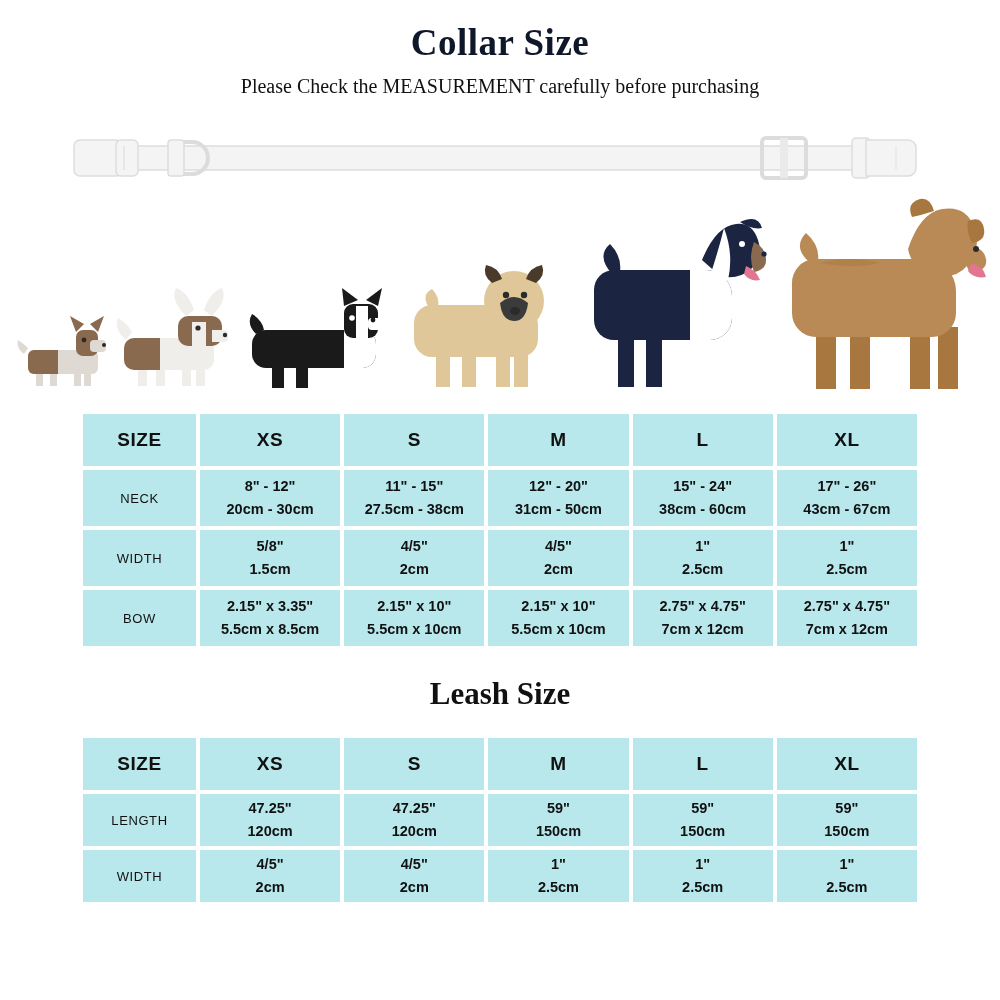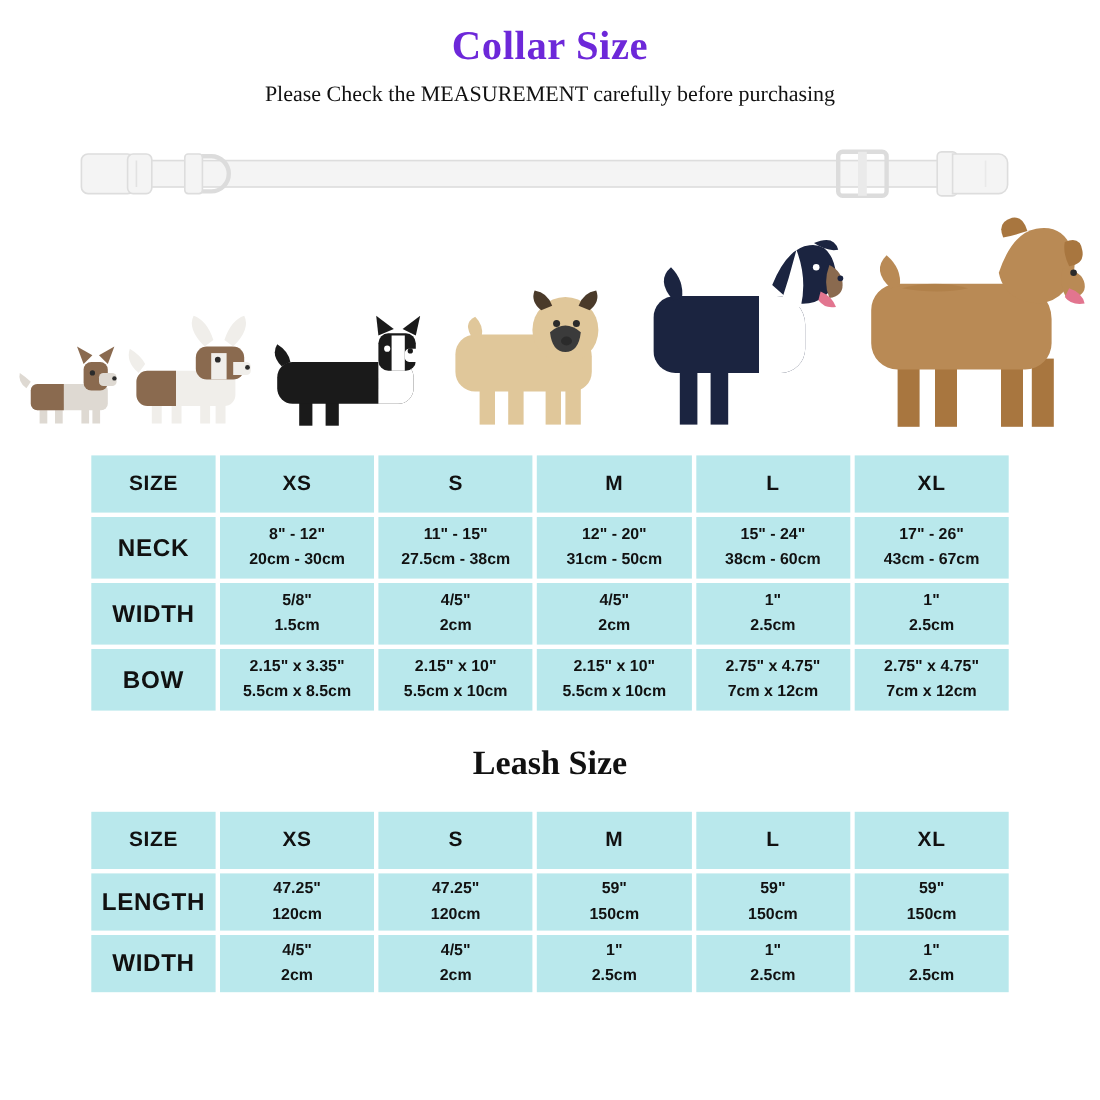--- a/index.html
+++ b/index.html
@@ -24,7 +24,7 @@
     text-align: center;
     font-family: "Liberation Serif", serif;
     font-size: 37px;
-    color: #6d28d9;
+    color: #0f172a;
     letter-spacing: 0.5px;
     margin: 0;
     padding-top: 22px;

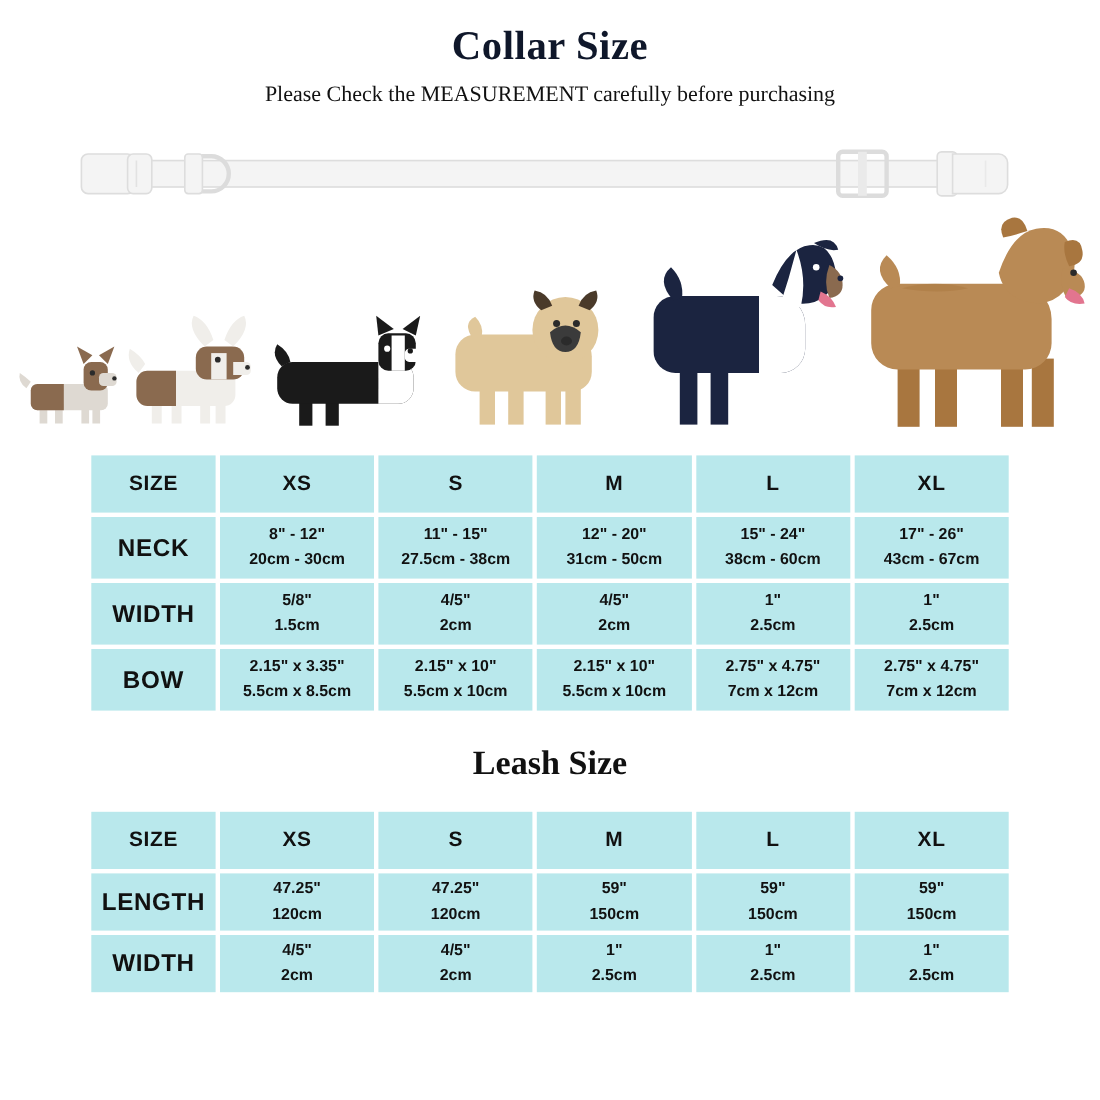--- a/index.html
+++ b/index.html
@@ -95,8 +95,8 @@
   .leash-table td { height: 52px; }
 
   .rowlabel {
-    font-size: 22px;
-    font-weight: bold;
+    font-size: 13px;
+    font-weight: normal;
     letter-spacing: 0.6px;
   }
   .hdr {

